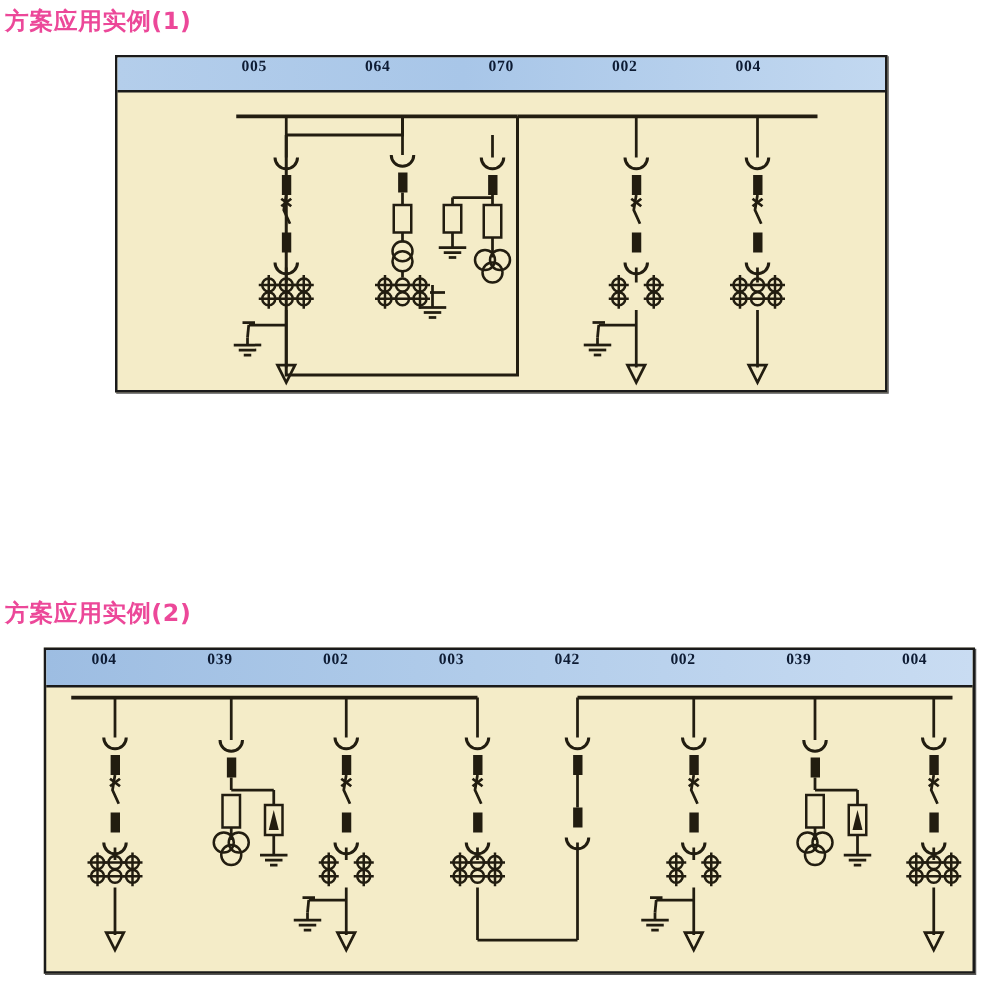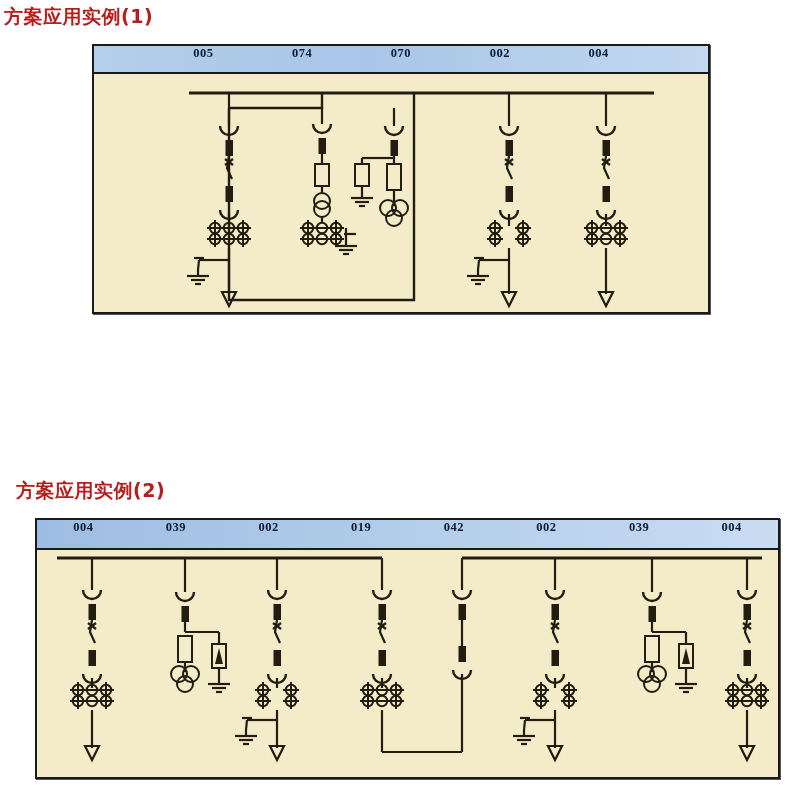--- a/index.html
+++ b/index.html
@@ -19,7 +19,7 @@
     font-family: "DejaVu Sans", sans-serif;
     font-weight: bold;
     font-size: 19px;
-    color: #b91c1c;
+    color: #ec4899;
     letter-spacing: 0.5px;
     white-space: nowrap;
   }

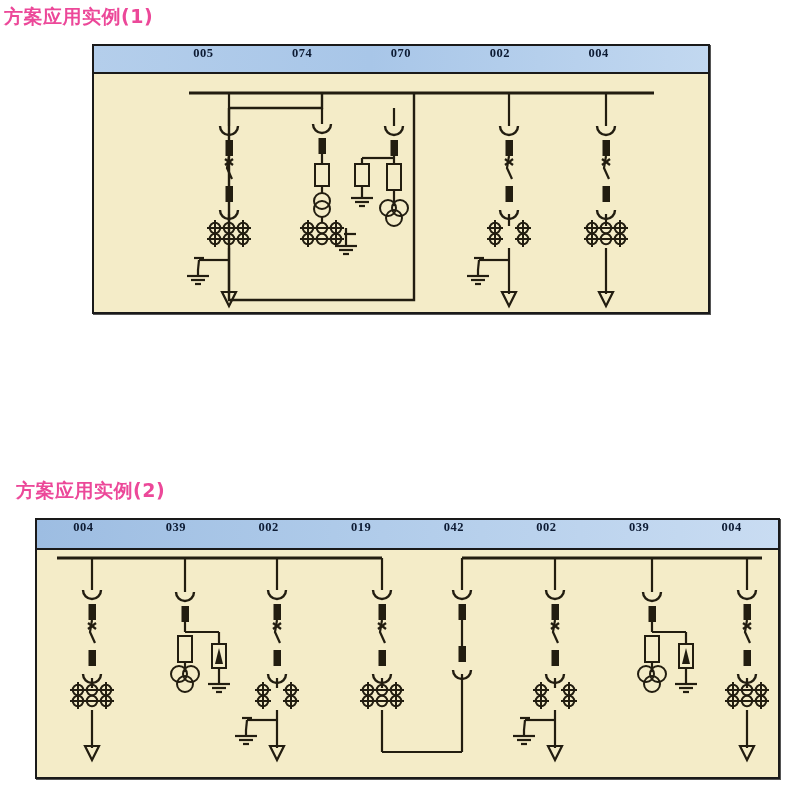--- a/index.html
+++ b/index.html
@@ -85,7 +85,7 @@
   <div class="header-bar">
     <div class="hdr-spacer"></div>
     <div class="hdr-cell">005</div>
-    <div class="hdr-cell">074</div>
+    <div class="hdr-cell">064</div>
     <div class="hdr-cell">070</div>
     <div class="hdr-cell">002</div>
     <div class="hdr-cell">004</div>

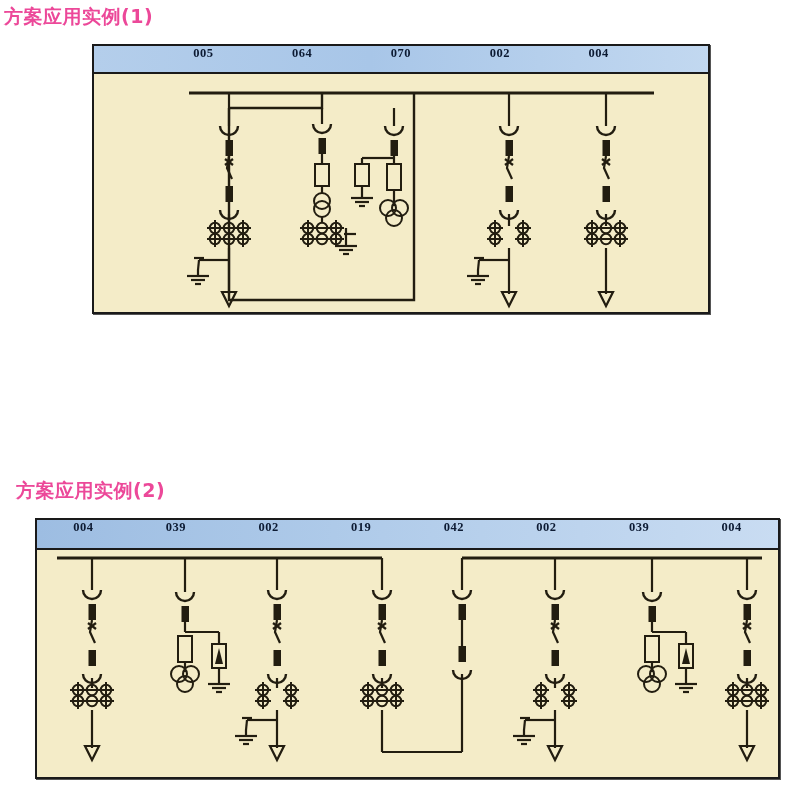--- a/index.html
+++ b/index.html
@@ -24,7 +24,7 @@
     white-space: nowrap;
   }
   #title-1 { left: 4px; top: 4px; }
-  #title-2 { left: 16px; top: 478px; }
+  #title-2 { left: 4px; top: 478px; }
 
   .panel {
     position: absolute;

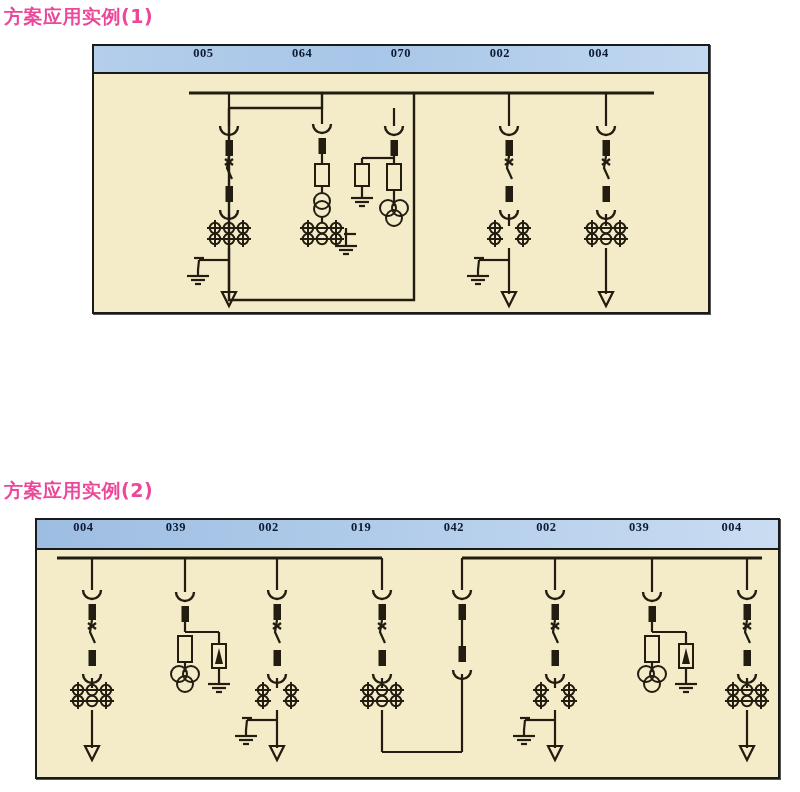--- a/index.html
+++ b/index.html
@@ -263,7 +263,7 @@
     <div class="hdr-cell">004</div>
     <div class="hdr-cell">039</div>
     <div class="hdr-cell">002</div>
-    <div class="hdr-cell">019</div>
+    <div class="hdr-cell">003</div>
     <div class="hdr-cell">042</div>
     <div class="hdr-cell">002</div>
     <div class="hdr-cell">039</div>

